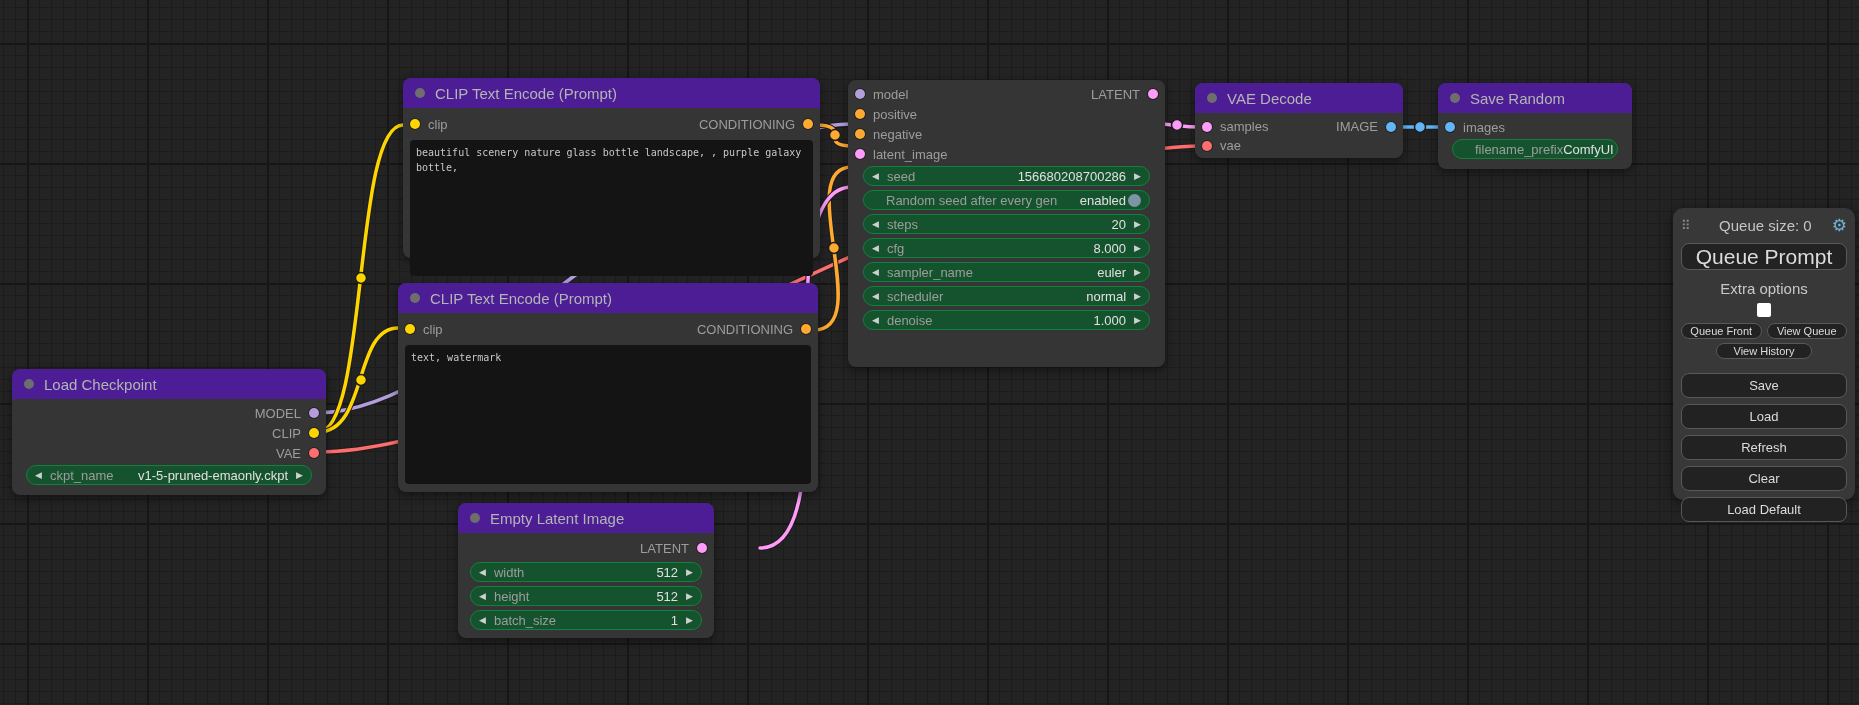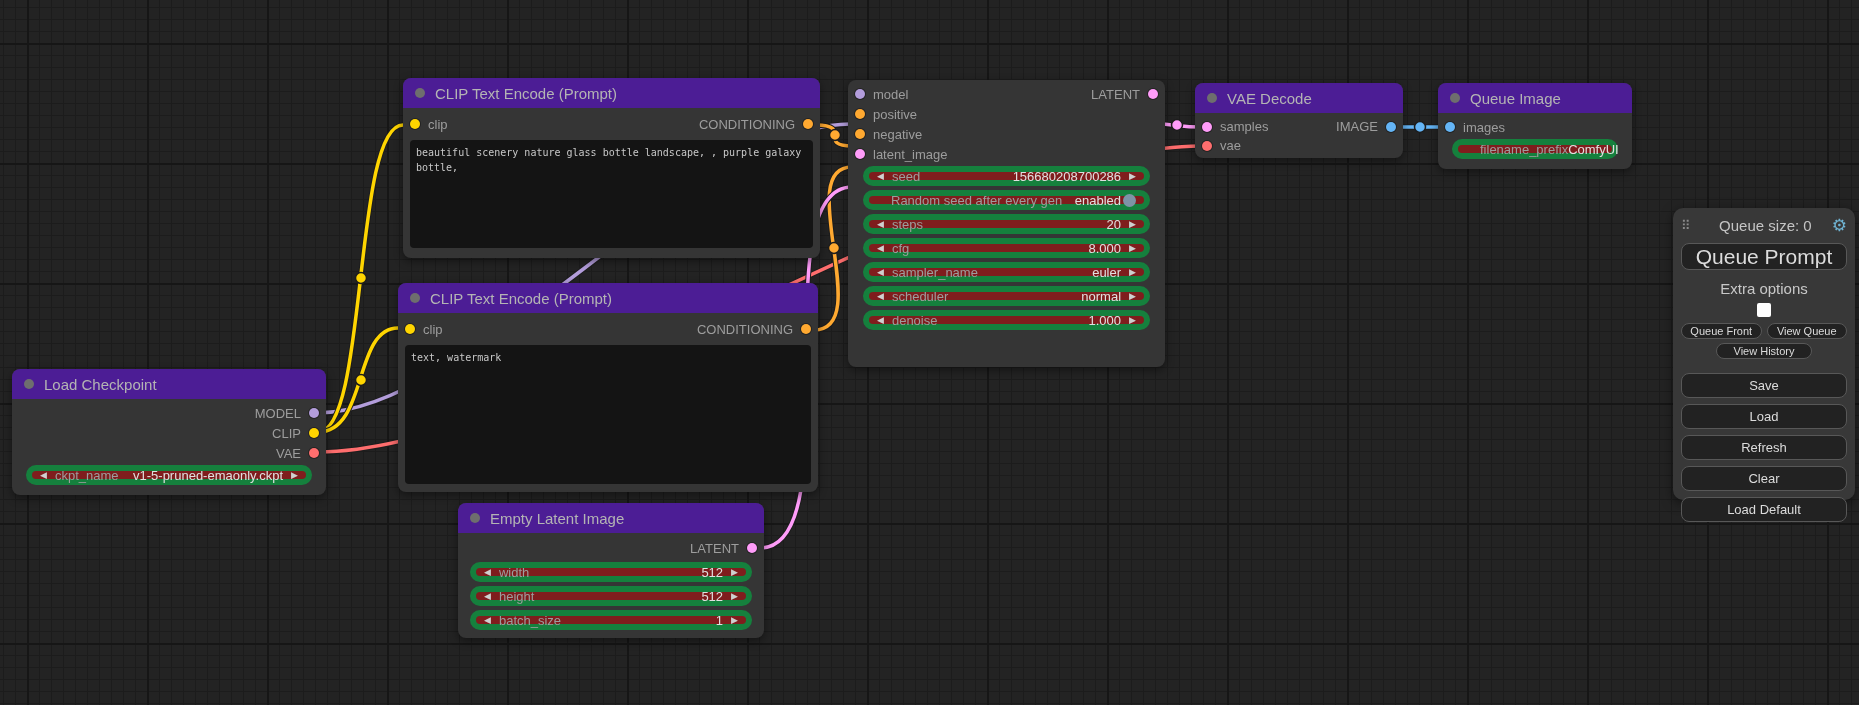--- a/index.html
+++ b/index.html
@@ -305,7 +305,7 @@
   <div class="node" id="n-si">
     <div class="ntitle">
       <span class="cdot"></span>
-      <span>Queue Image</span>
+      <span>Save Random</span>
     </div>
     <div class="slots">
       <div class="slot">

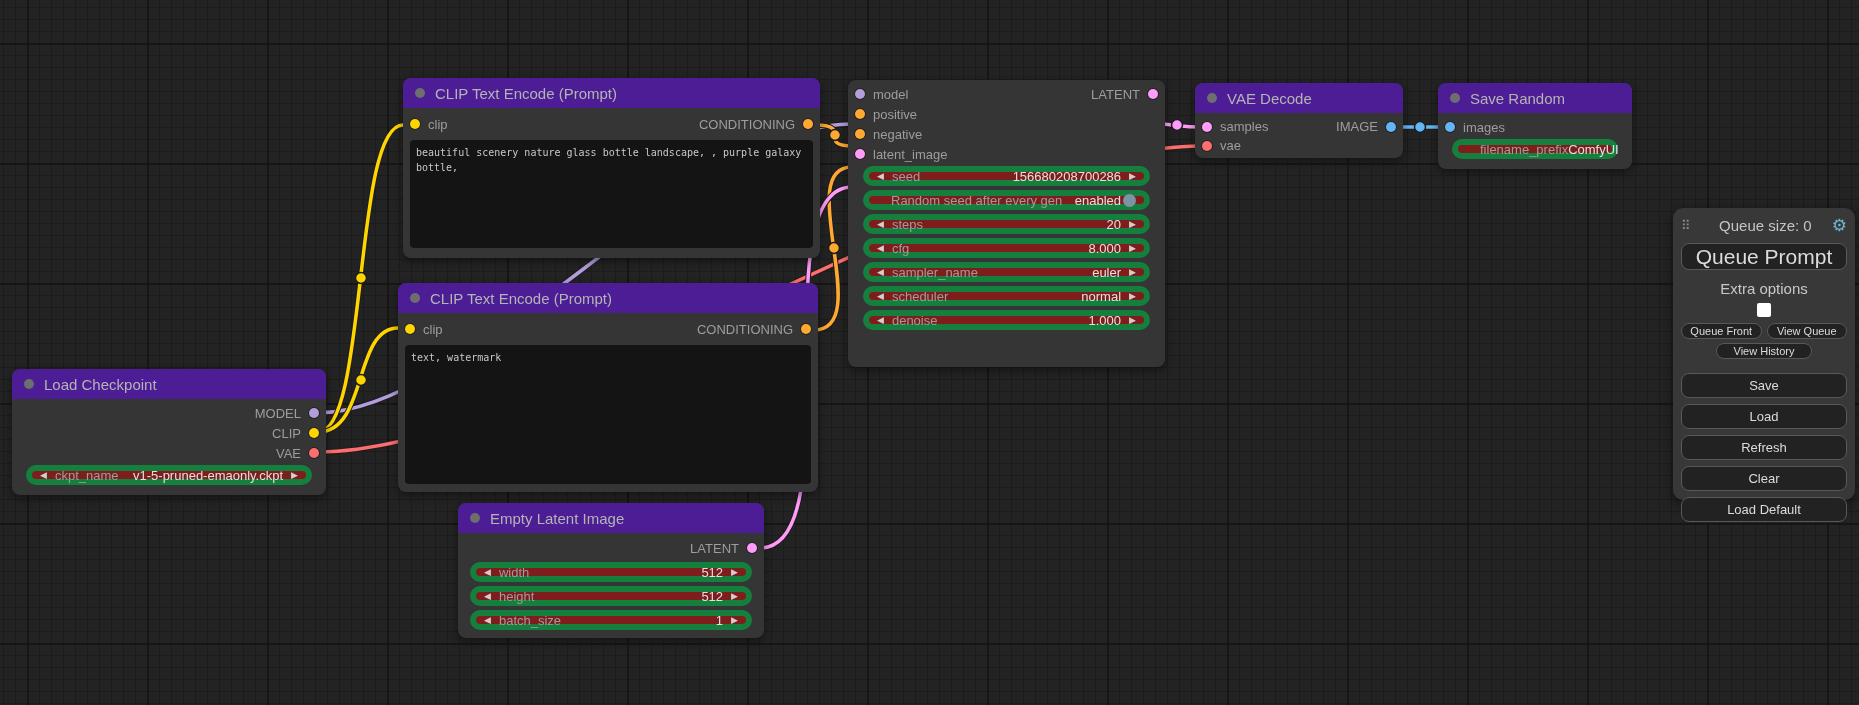--- a/index.html
+++ b/index.html
@@ -63,7 +63,7 @@
   #n-lc .widget { margin:2px 14px 0 14px; }
   #n-ct { left:403px; top:78px;  width:417px; height:180px; }
   #n-ct .slots { margin-top:6px; height:22px; }
-  #n-ct .ta { margin:4px 7px 0 7px; height:108px; }
+  #n-ct .ta { margin:4px 7px 0 7px; height:136px; }
   #n-cb { left:398px; top:283px; width:420px; height:209px; }
   #n-cb .slots { margin-top:6px; height:22px; }
   #n-cb .ta { margin:4px 7px 0 7px; height:139px; }

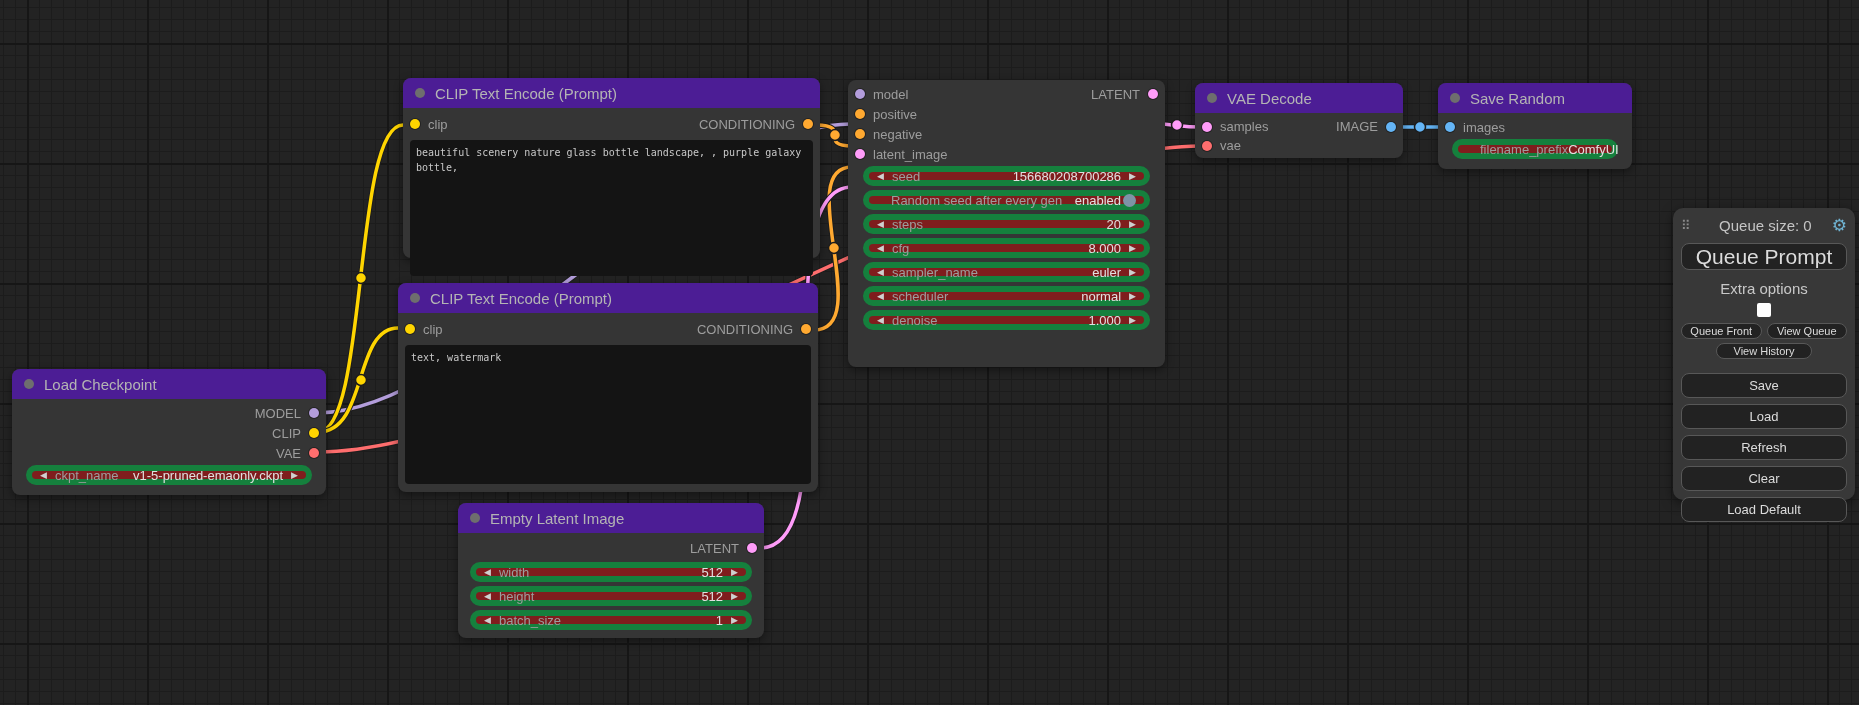--- a/index.html
+++ b/index.html
@@ -40,8 +40,8 @@
   .c-cond{background:#FFA931} .c-latent{background:#FF9CF9} .c-image{background:#64B5F6}
 
   .widget {
-    height:20px; margin:0 15px 4px 15px; background:#7f1d1d;
-    border:6px solid #15803d; border-radius:10px;
+    height:20px; margin:0 15px 4px 15px; background:#14532d;
+    border:1px solid #15803d; border-radius:10px;
     display:flex; align-items:center; padding:0 8px; font-size:13px; white-space:nowrap;
   }
   .widget .arrow { color:#cfcfcf; font-size:9px; line-height:1; }

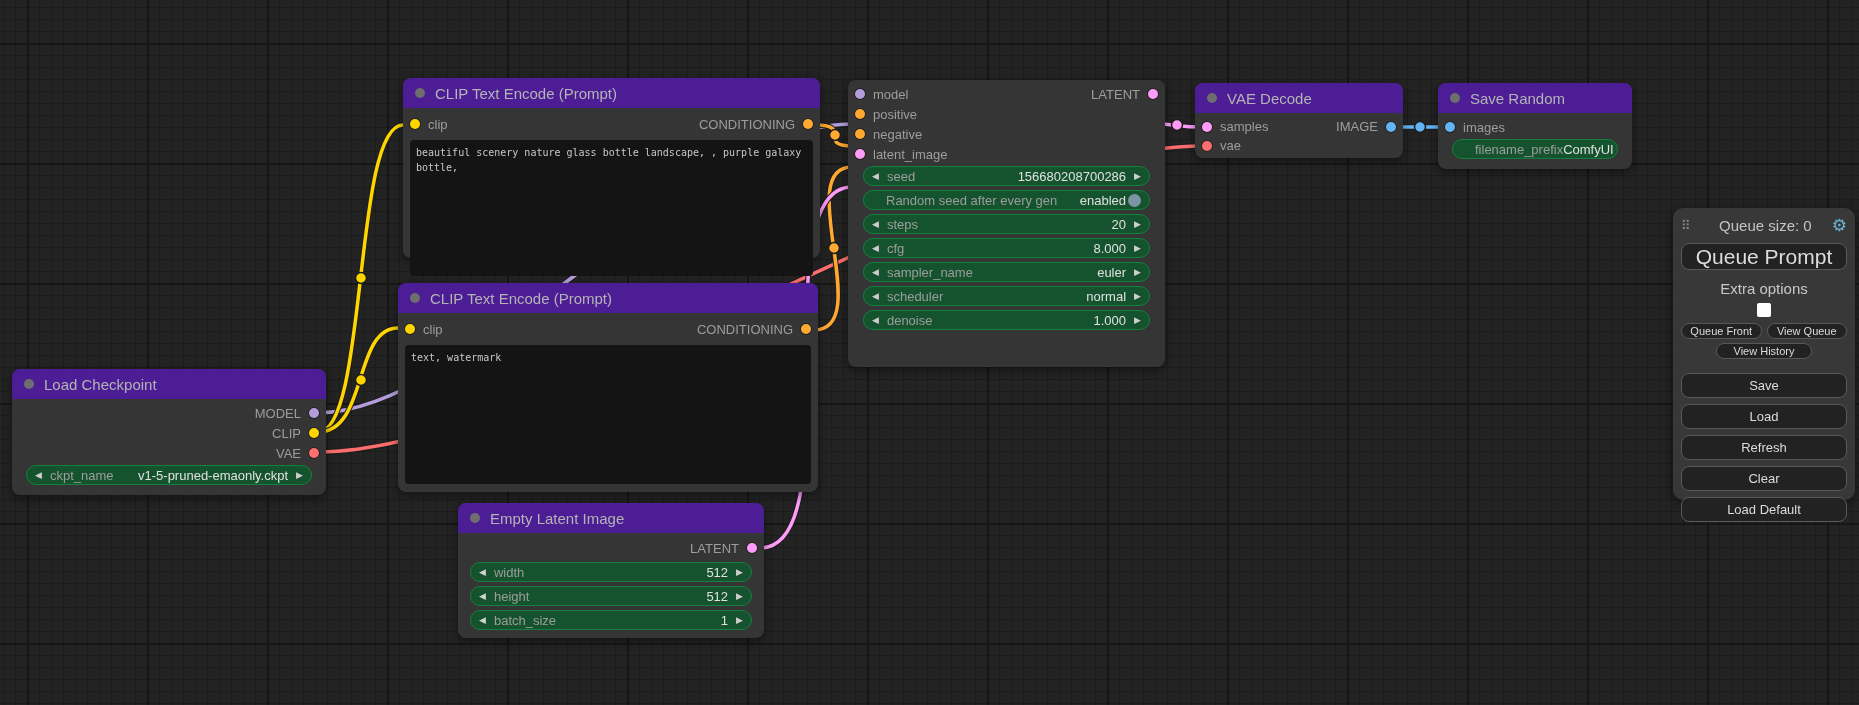--- a/index.html
+++ b/index.html
@@ -76,7 +76,7 @@
   #n-si { left:1438px; top:83px; width:194px; height:86px; }
   #n-si .slots { margin-top:4px; }
   #n-si .widget { margin:2px 14px 0 14px; }
-  #n-el { left:458px; top:503px; width:306px; height:135px; }
+  #n-el { left:458px; top:503px; width:256px; height:135px; }
   #n-el .slots { margin-top:5px; }
   #n-el .widget { margin:0 12px 4px 12px; }
   #n-el .widgets { margin-top:4px; }

